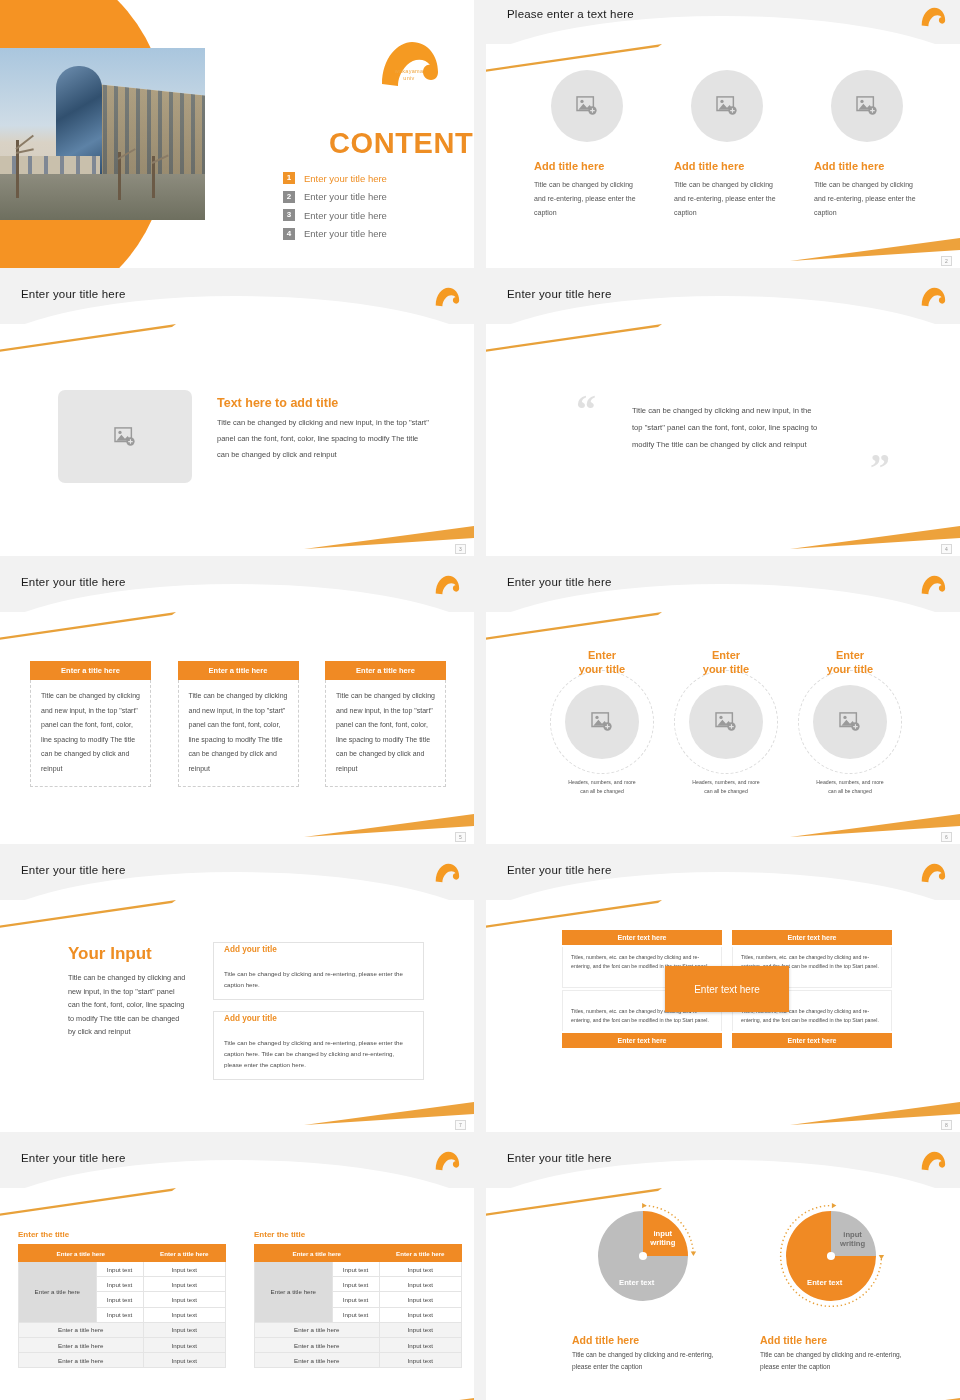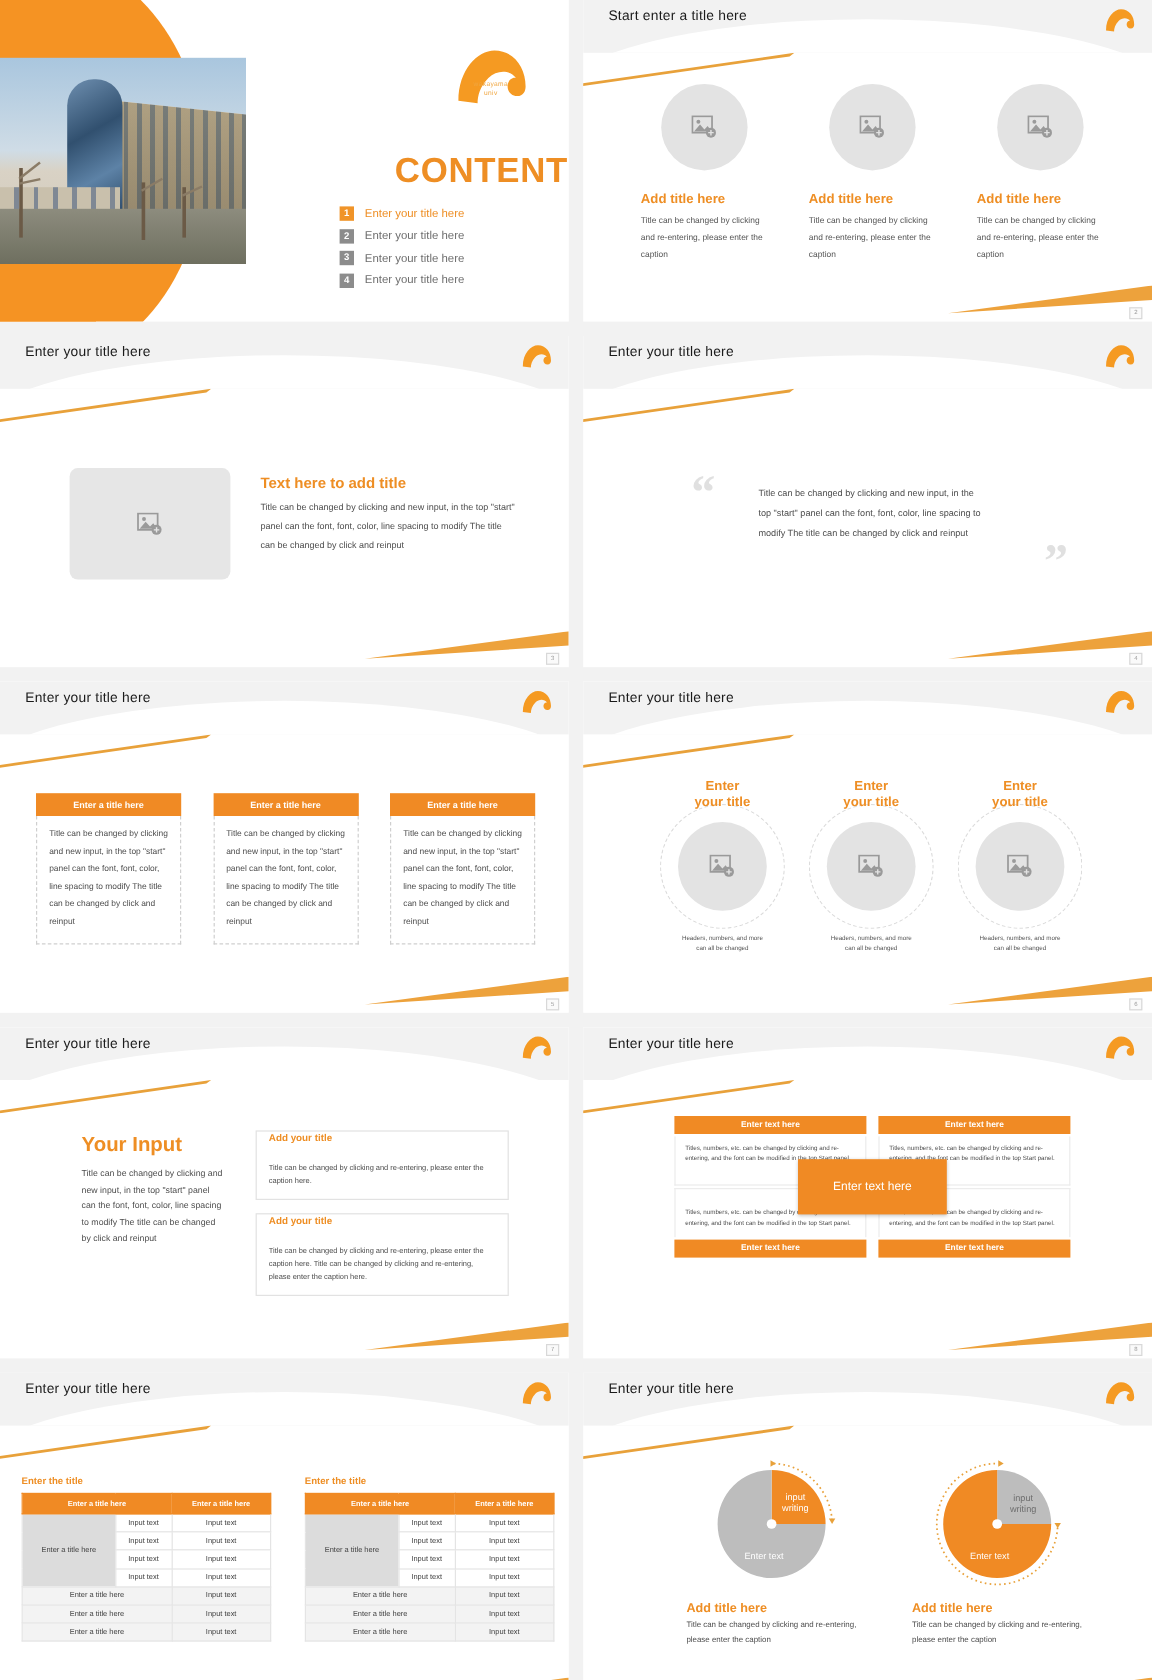--- a/index.html
+++ b/index.html
@@ -289,7 +289,7 @@
     <div class="hdr-band">
         <div class="hdr-curve"></div>
       </div>
-    <div class="slide-title">Start enter a title here</div>
+    <div class="slide-title">Please enter a text here</div>
     <svg class="logo" viewBox="0 0 62 52">
       <path d="M4 46 C4 20 20 4 34 4 C50 4 60 18 60 34 C60 38 58 42 53 42 C48 42 45 38 45 34 C45 29 49 26 52 27 C47 20 36 20 29 27 C22 34 20 42 20 48 Z" fill="#f59a22"></path>
     </svg>

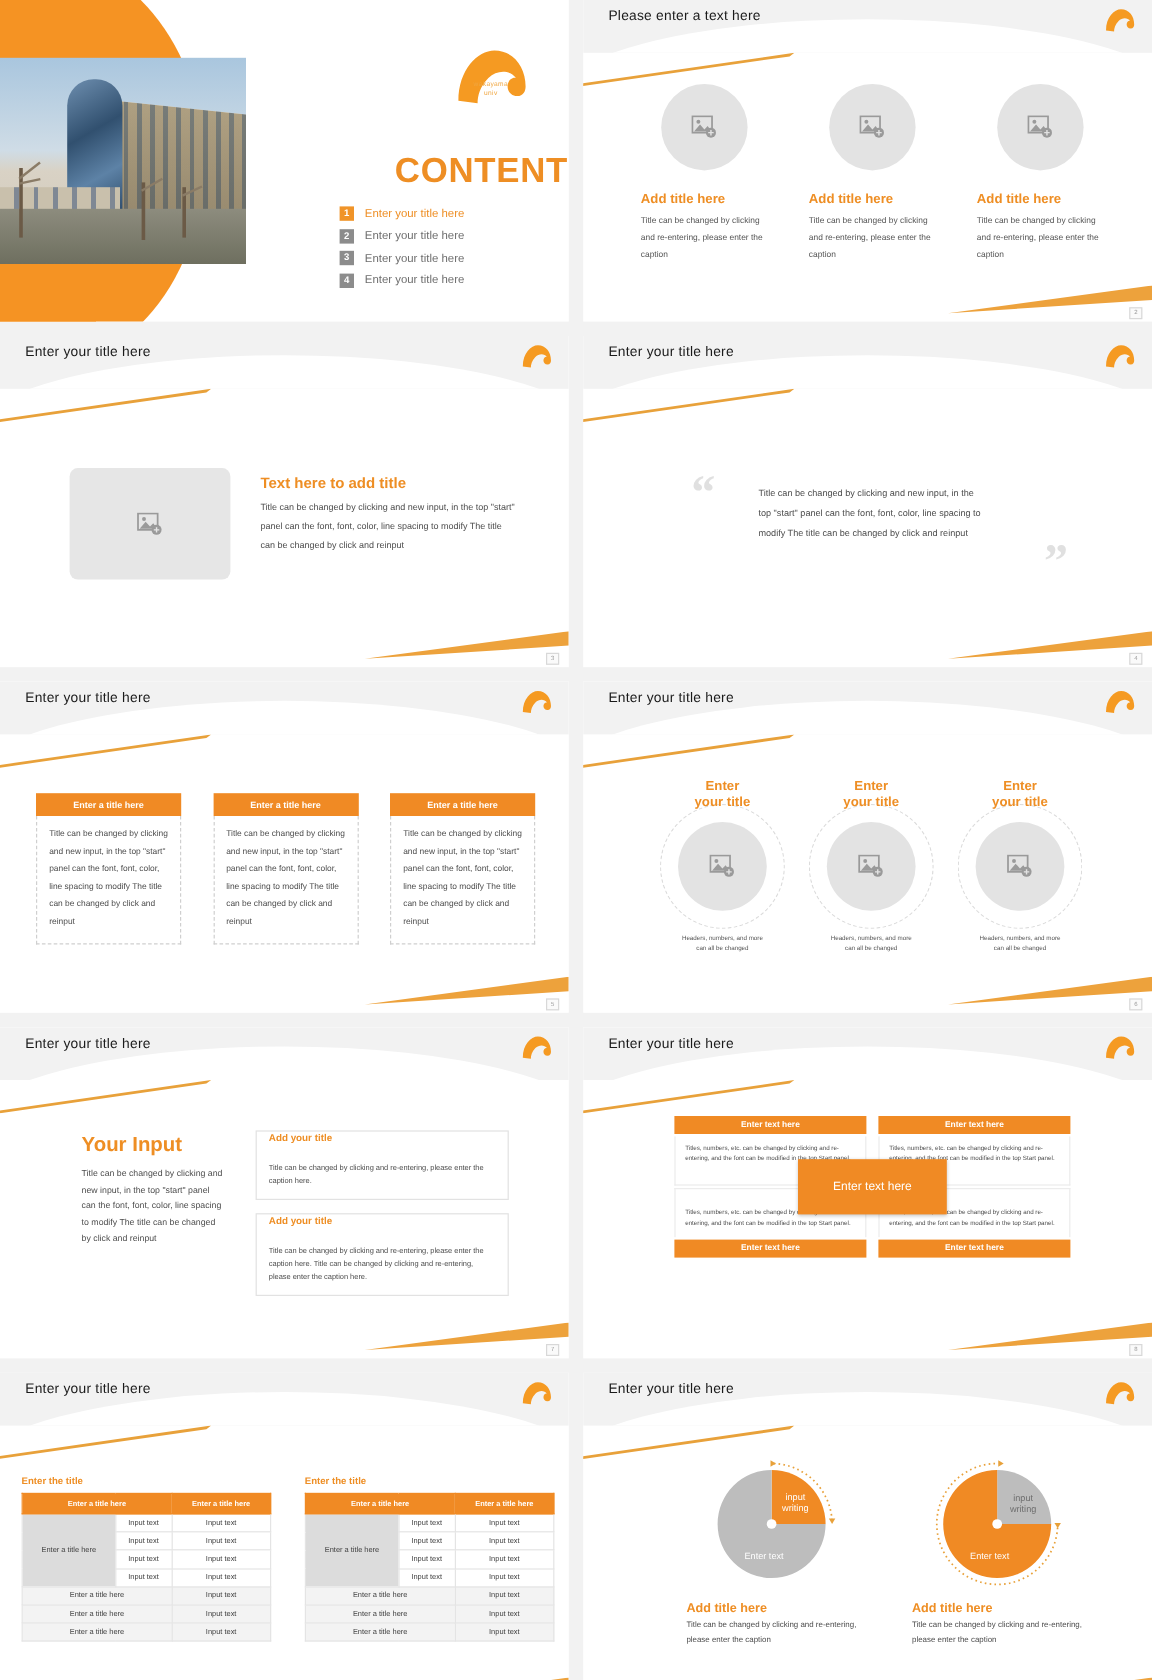--- a/index.html
+++ b/index.html
@@ -227,8 +227,8 @@
   table.s9 tr.alt td { background: #f3f3f3; }
 
   
-  .s10-charts { position: absolute; left: 86px; top: 72px; width: 330px;
-                display: flex; justify-content: space-between; }
+  .s10-charts { position: absolute; left: 86px; top: 58px; width: 330px;
+                display: flex; justify-content: space-between; font-weight: bold; }
   .s10-col { width: 142px; }
   .s10-pie { width: 108px; height: 108px; position: relative; margin: 0 auto; }
   .s10-h { font-size: 10.5px; font-weight: bold; color: #ee8e24; margin-top: 8px; }

